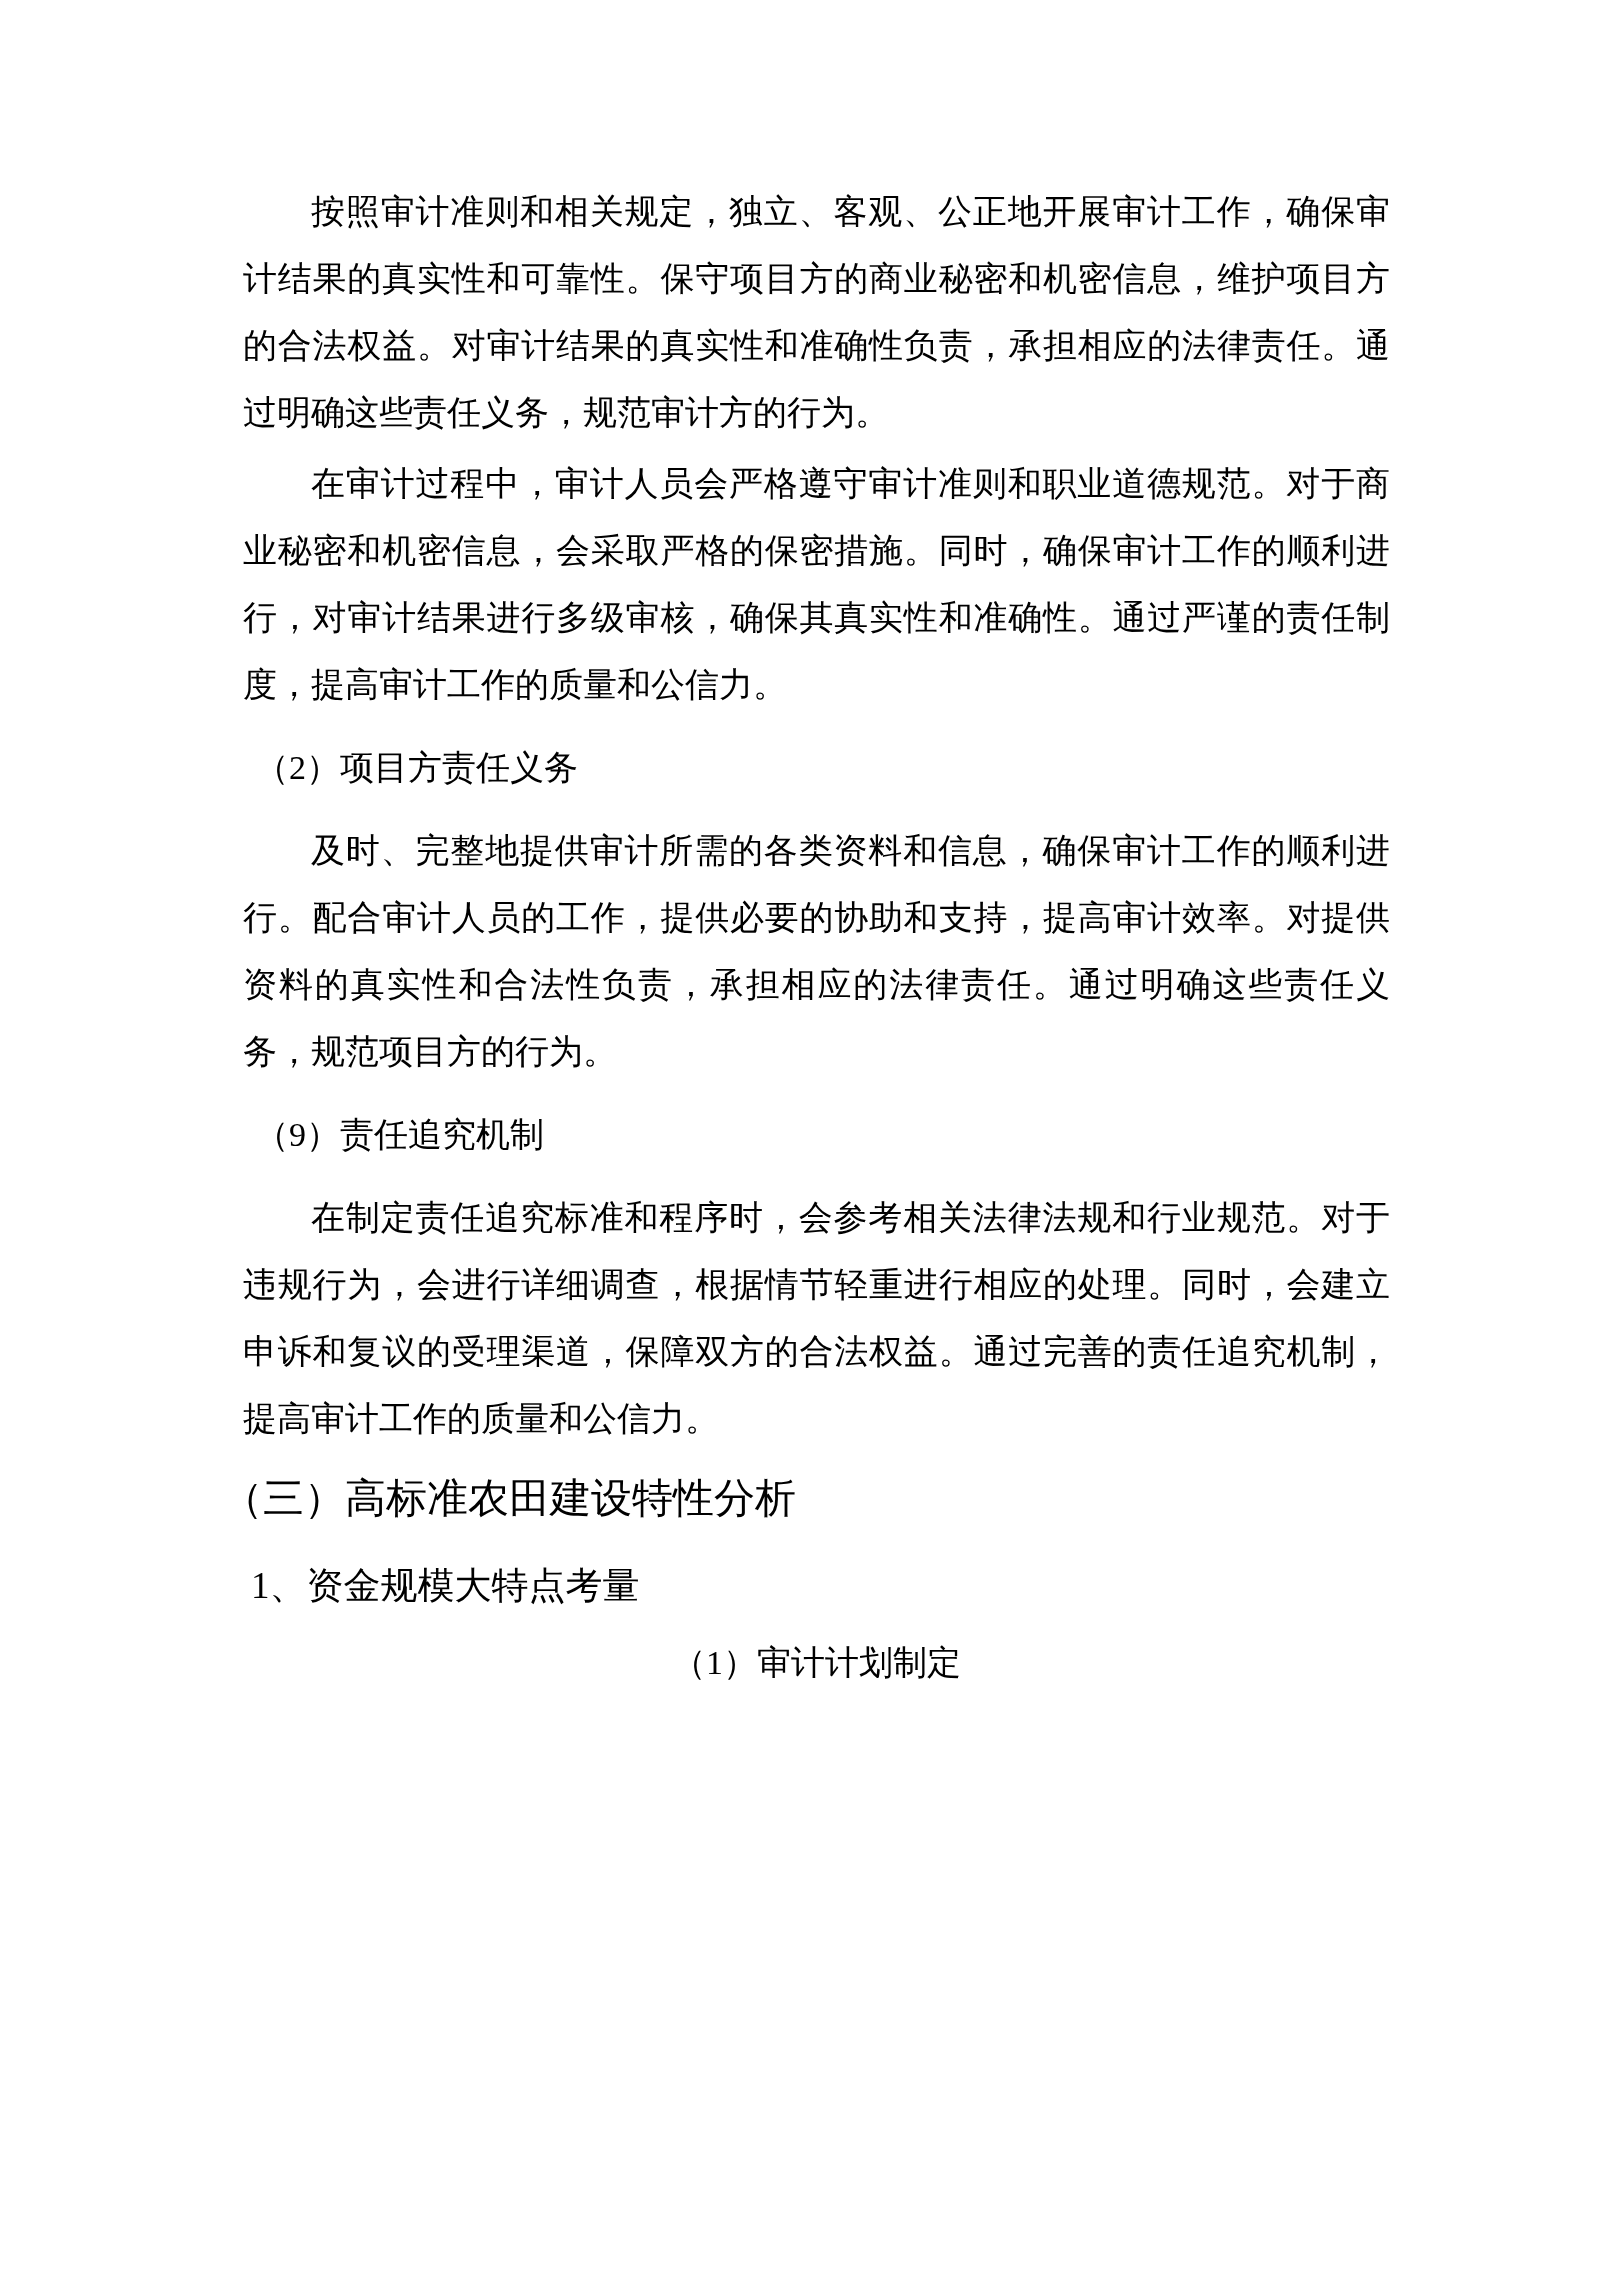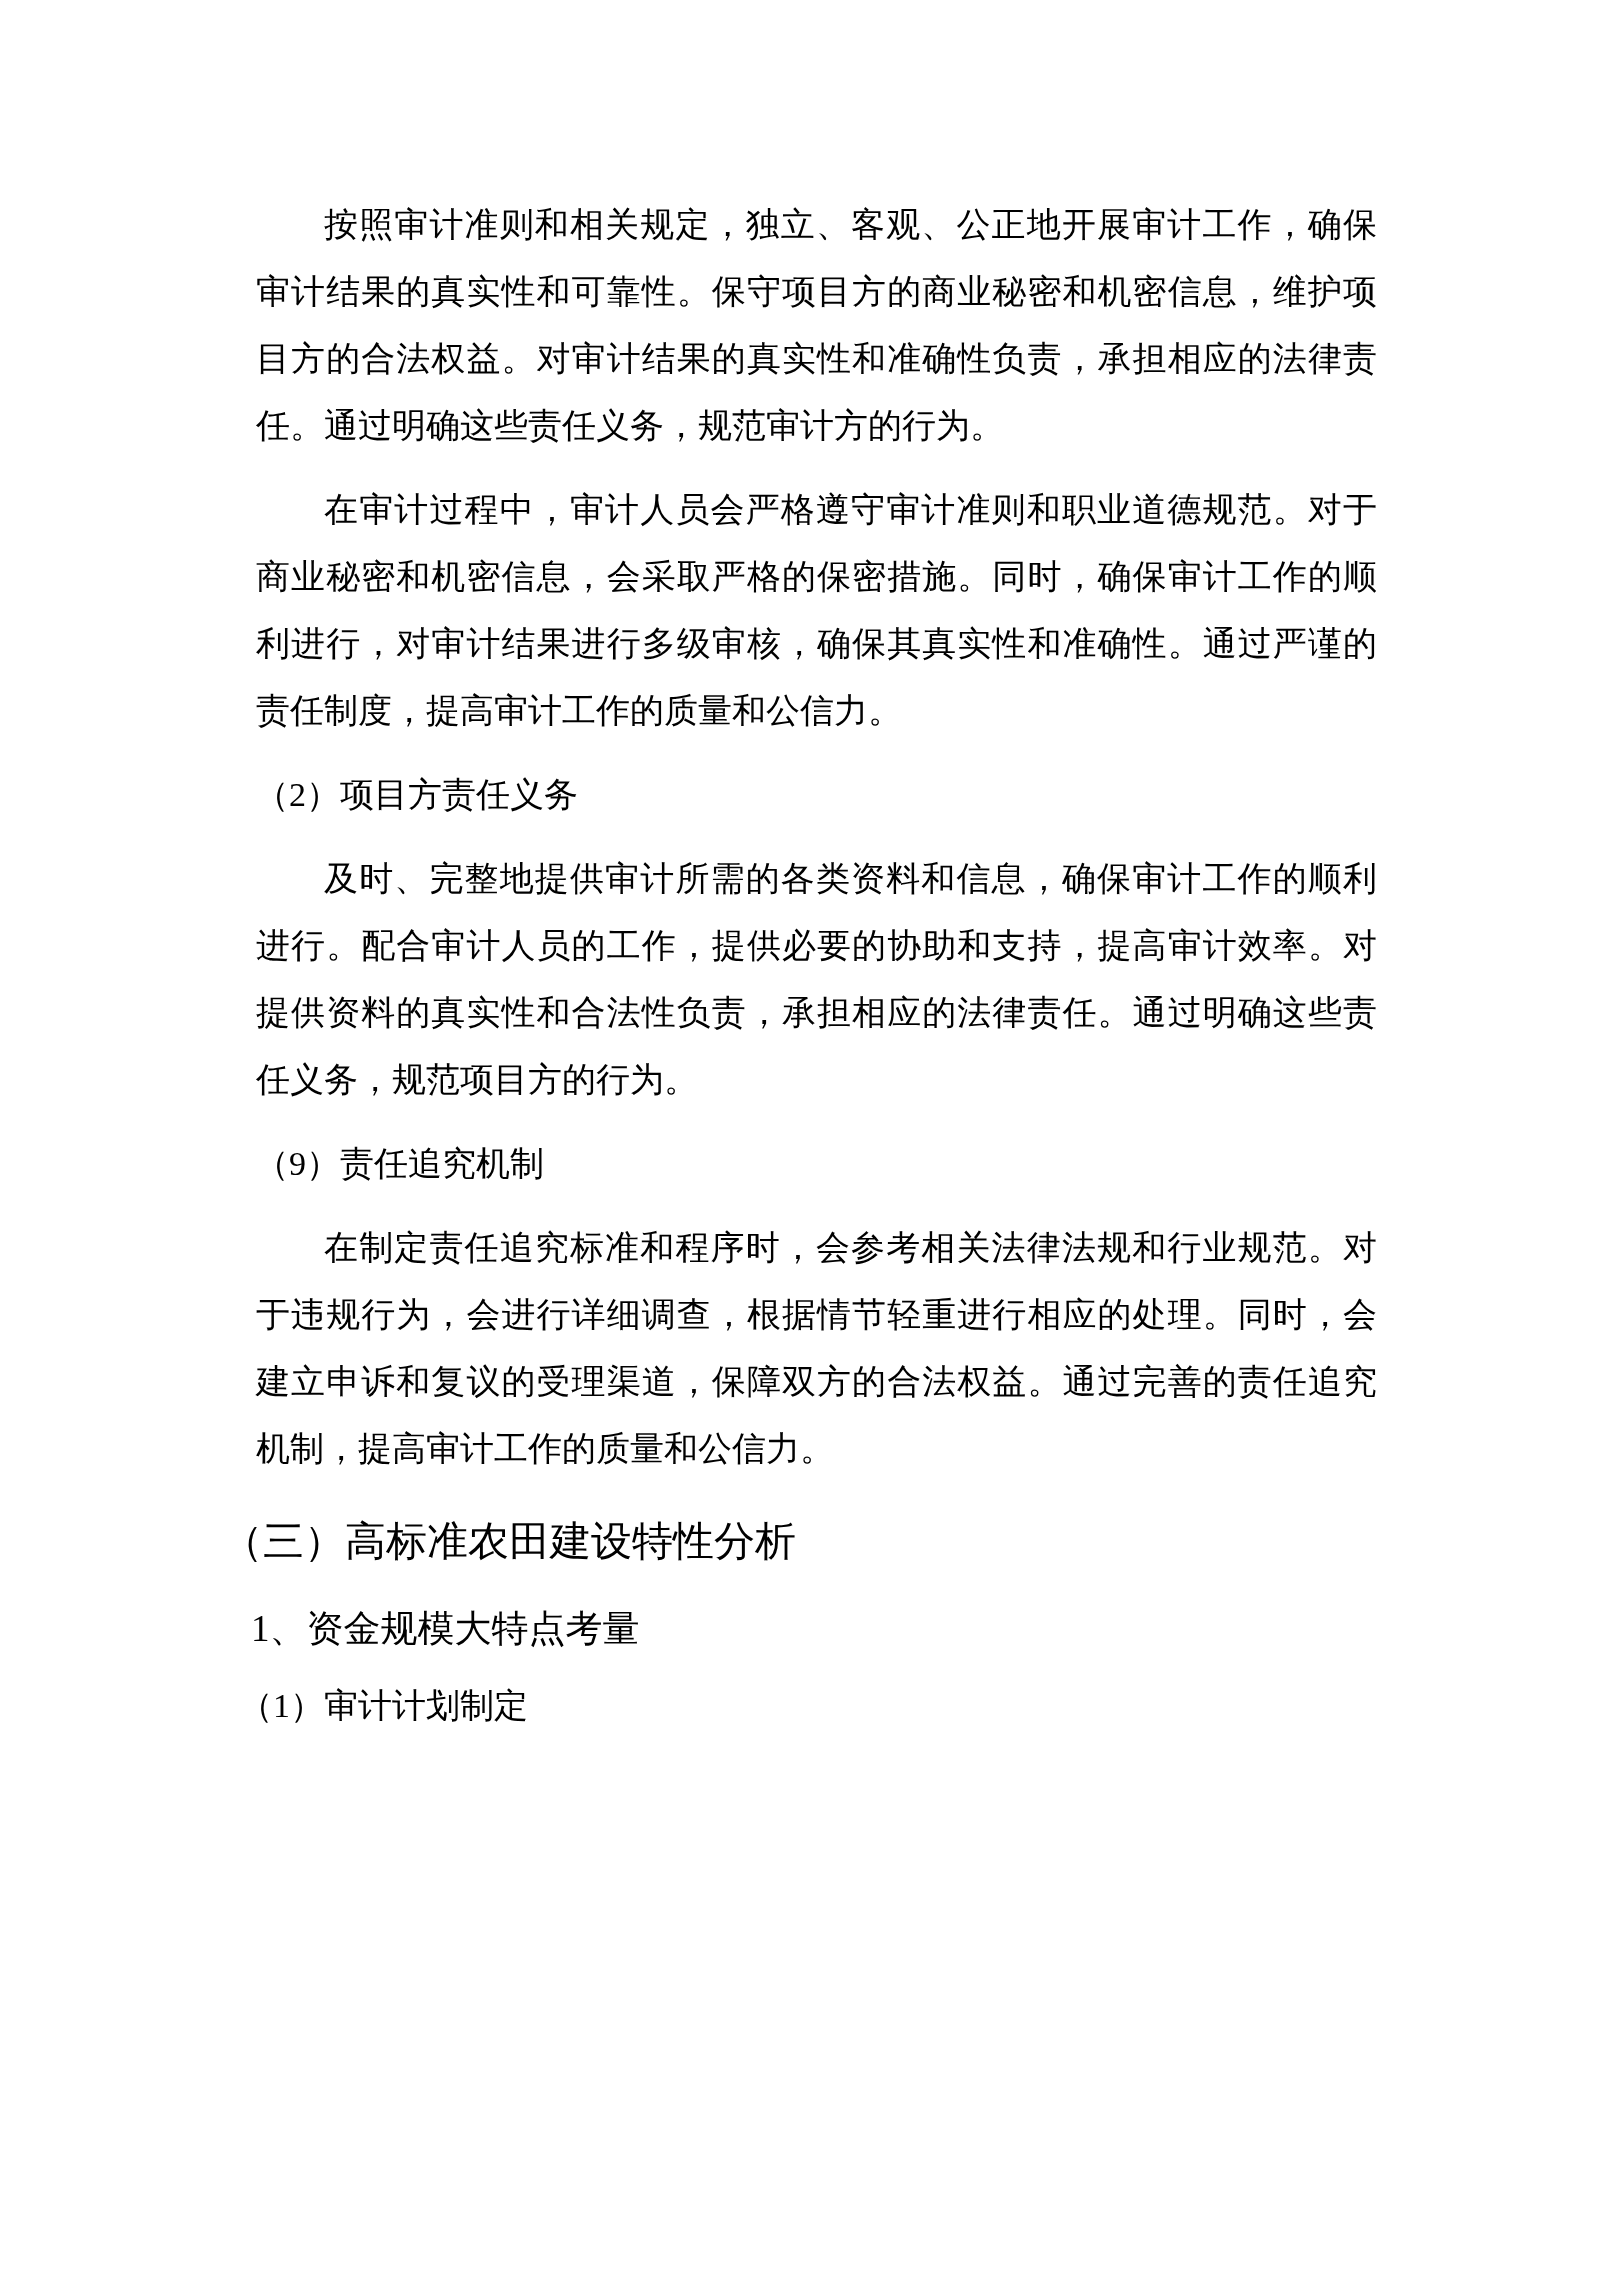--- a/index.html
+++ b/index.html
@@ -23,7 +23,7 @@
     padding: 174px 229px 0 239px;
   }
   .body-para {
-    margin: 17px;
+    margin: 4px;
     font-size: 34px;
     line-height: 67px;
     text-align: justify;

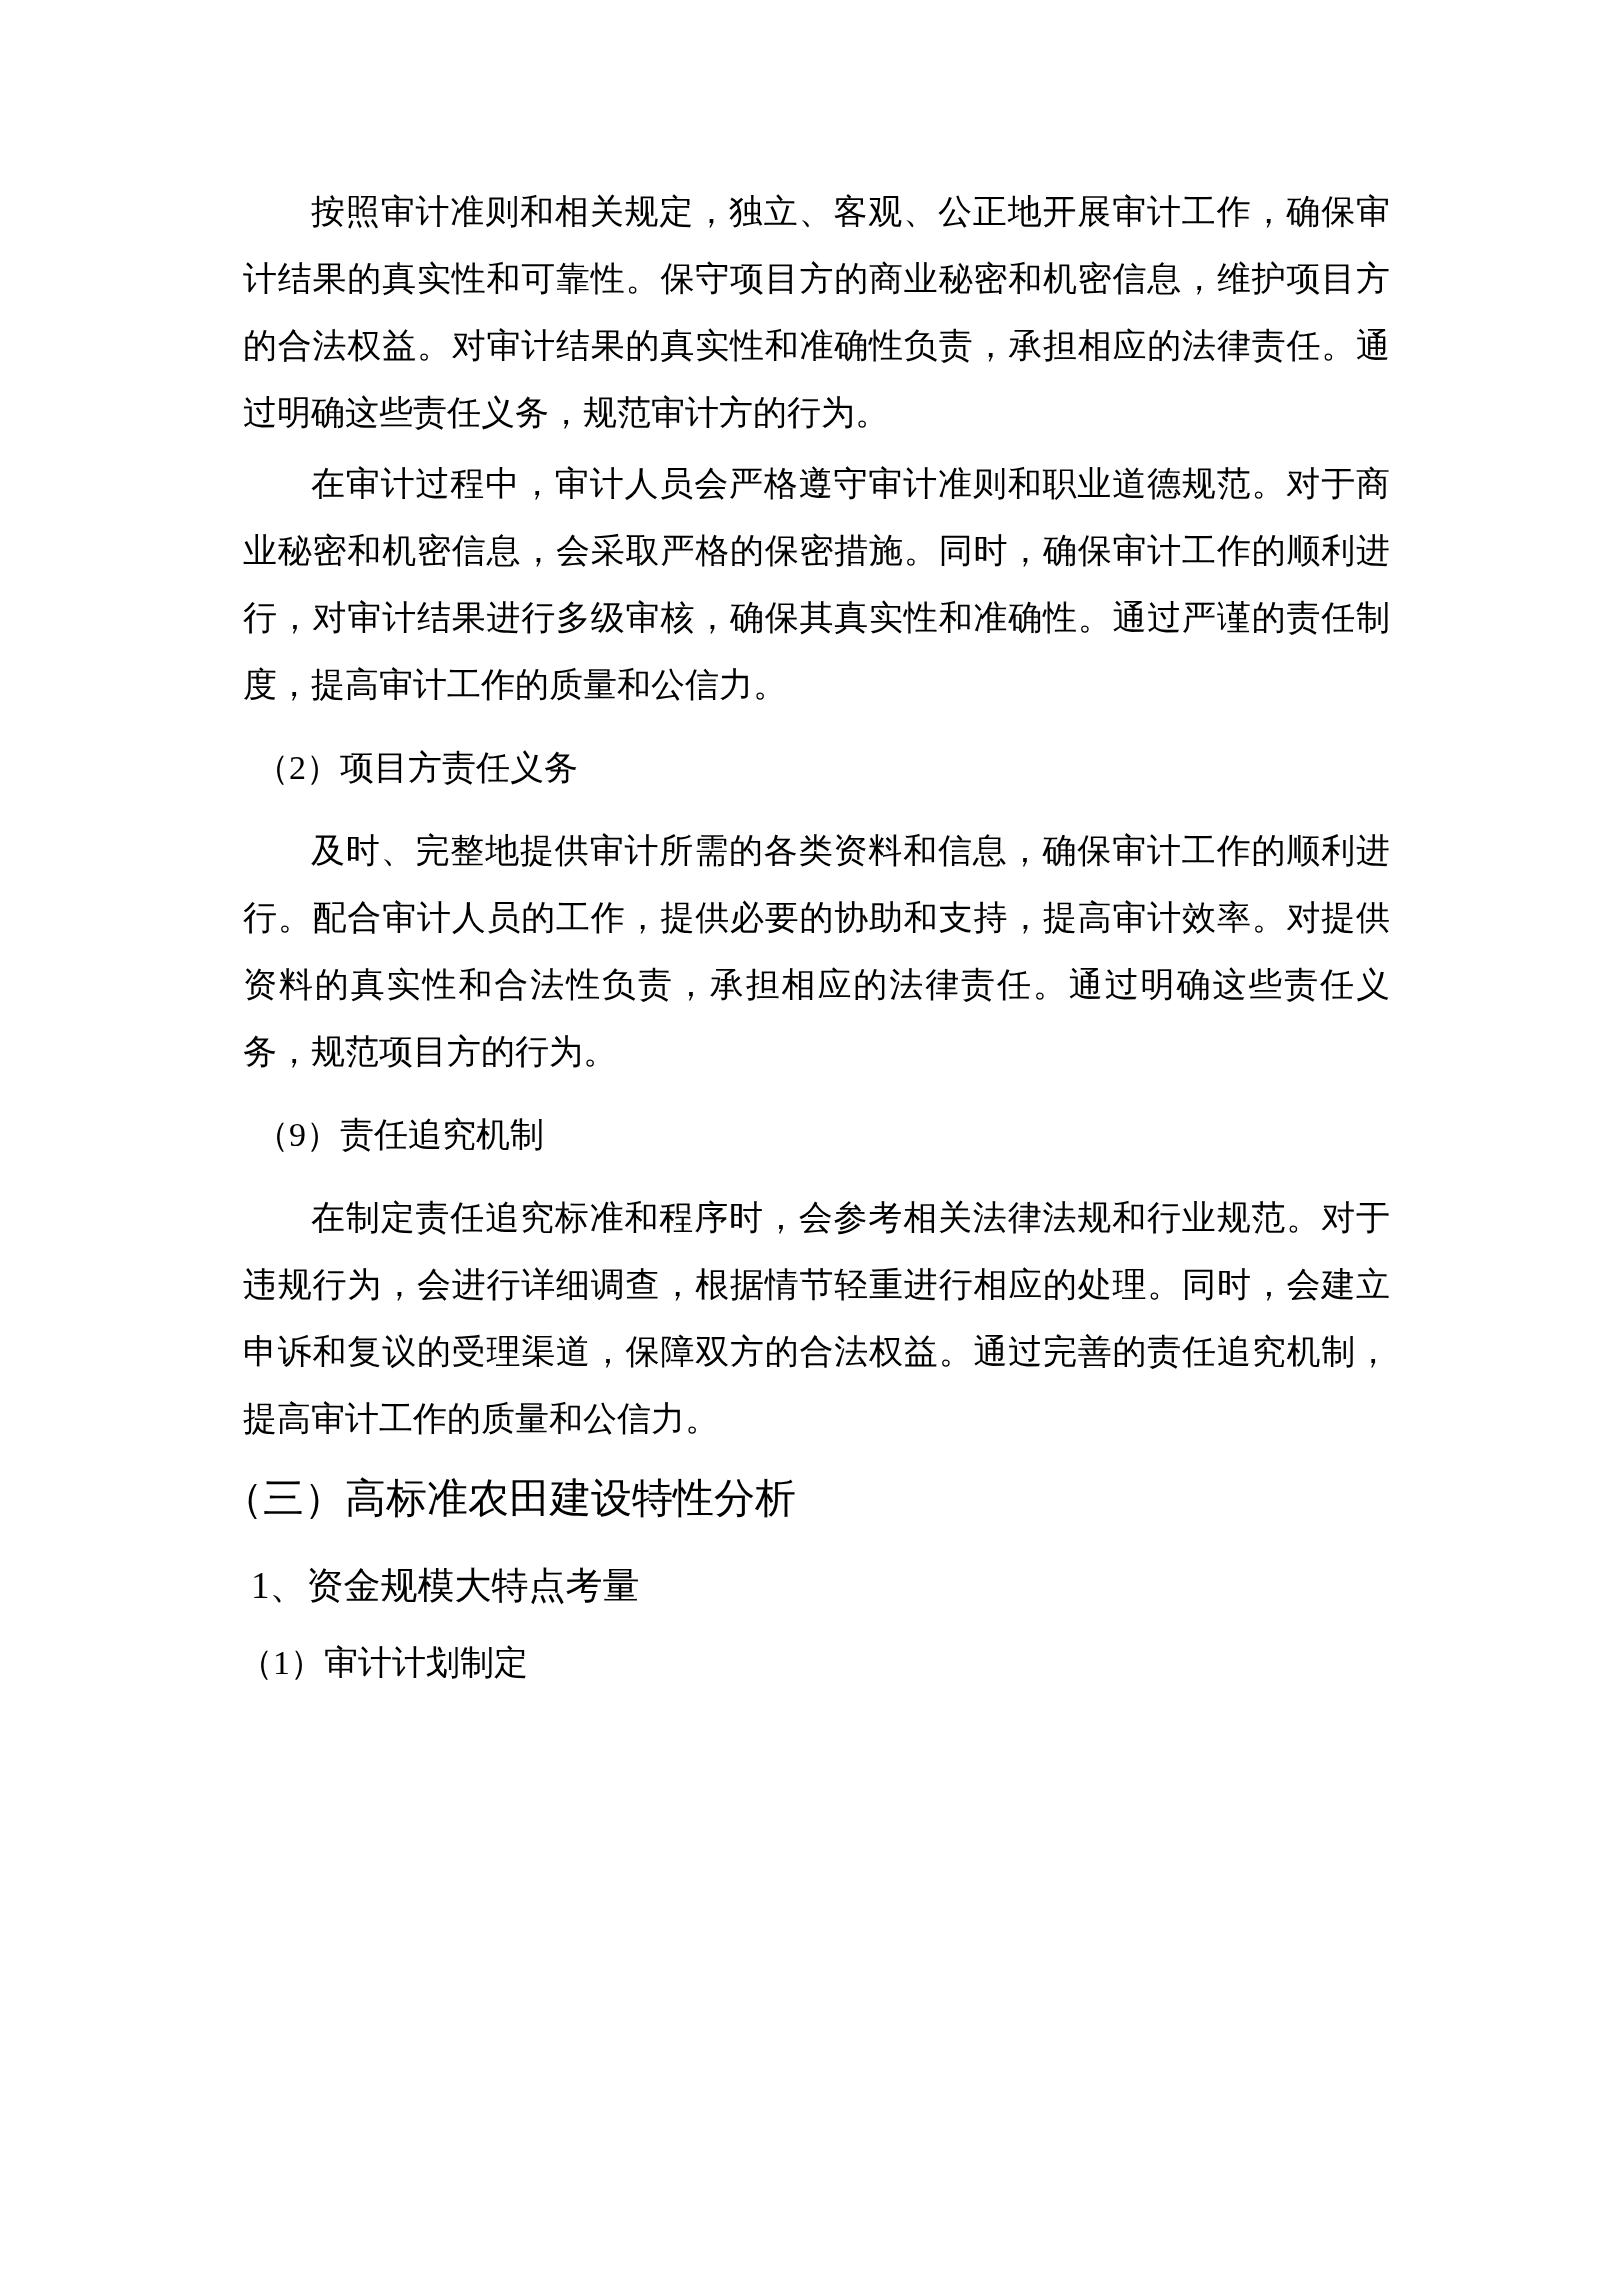--- a/index.html
+++ b/index.html
@@ -58,6 +58,7 @@
     line-height: 65px;
     font-weight: normal;
     text-indent: 0;
+    text-align: center;
   }
 </style>
 </head>

